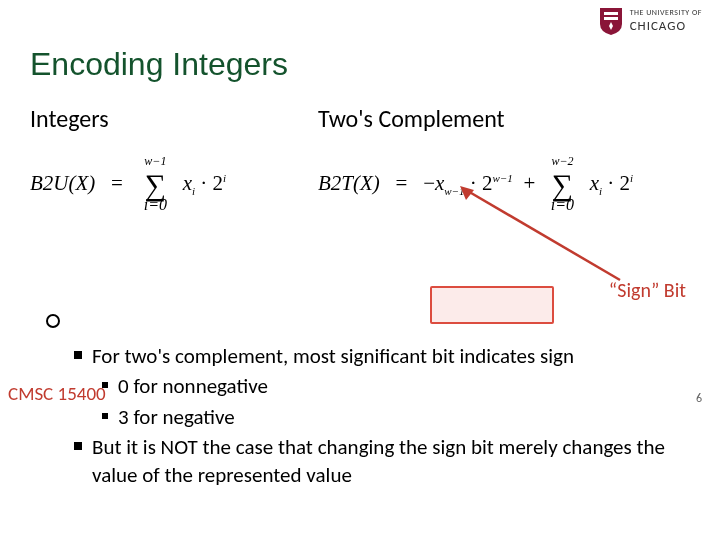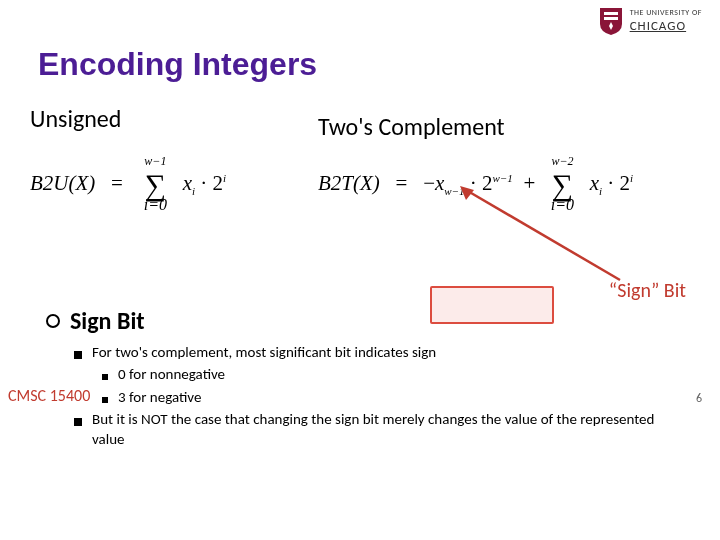--- a/index.html
+++ b/index.html
@@ -9,7 +9,7 @@
   .logo-shield { width: 26px; height: 30px; }
   .logo-text { font-size: 8px; line-height: 1.2; letter-spacing: 0.5px; color: #333; }
   .logo-uni { display: block; }
-  .logo-chi { display: block; font-size: 13px; font-weight: 400; letter-spacing: 1px; color: #333; text-decoration: underline; }
+  .logo-chi { display: block; font-size: 13px; font-weight: 400; letter-spacing: 1px; color: #333; }
   .title { position: absolute; top: 46px; left: 30px; font-size: 32px; font-weight: 700; font-family: Arial, sans-serif; color: #4c1d95; margin-left: 8px; }
   .col-label { position: absolute; font-size: 24px; font-family: Calibri, Arial, sans-serif; color: #000; }
   .col-unsigned { top: 104px; left: 30px; }

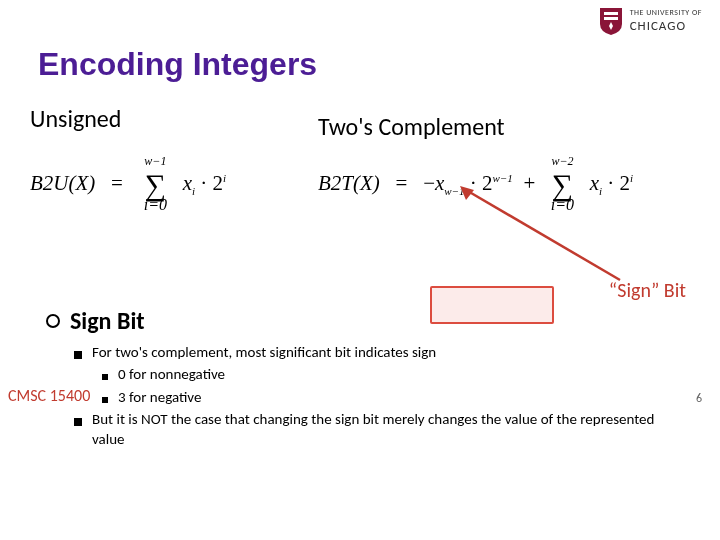--- a/index.html
+++ b/index.html
@@ -10,7 +10,7 @@
   .logo-text { font-size: 8px; line-height: 1.2; letter-spacing: 0.5px; color: #333; }
   .logo-uni { display: block; }
   .logo-chi { display: block; font-size: 13px; font-weight: 400; letter-spacing: 1px; color: #333; }
-  .title { position: absolute; top: 46px; left: 30px; font-size: 32px; font-weight: 700; font-family: Arial, sans-serif; color: #4c1d95; margin-left: 8px; }
+  .title { position: absolute; top: 46px; left: 30px; font-size: 32px; font-weight: 400; font-family: Arial, sans-serif; color: #14532d; }
   .col-label { position: absolute; font-size: 24px; font-family: Calibri, Arial, sans-serif; color: #000; }
   .col-unsigned { top: 104px; left: 30px; }
   .col-twos { top: 104px; left: 318px; margin-top: 8px; }

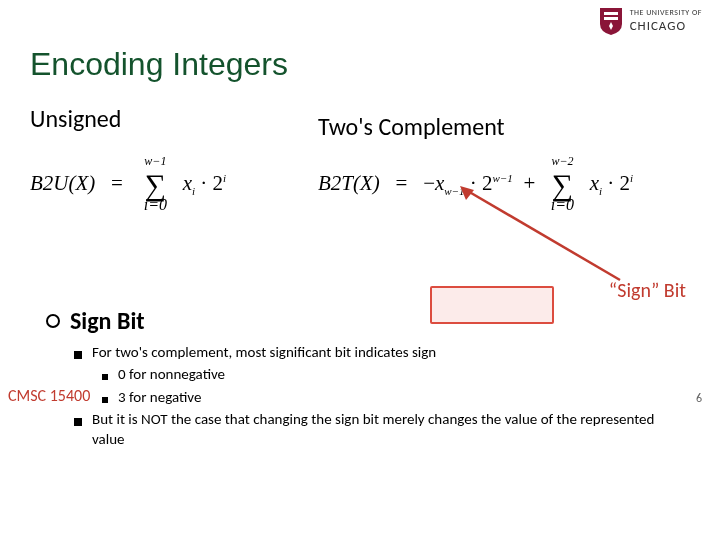--- a/index.html
+++ b/index.html
@@ -59,7 +59,7 @@
 
   <h1 class="title">Encoding Integers</h1>
 
-  <div class="col-label col-unsigned">Unsigned</div>
+  <div class="col-label col-unsigned">Integers</div>
   <div class="col-label col-twos">Two's Complement</div>
 
   <div class="formula-area">

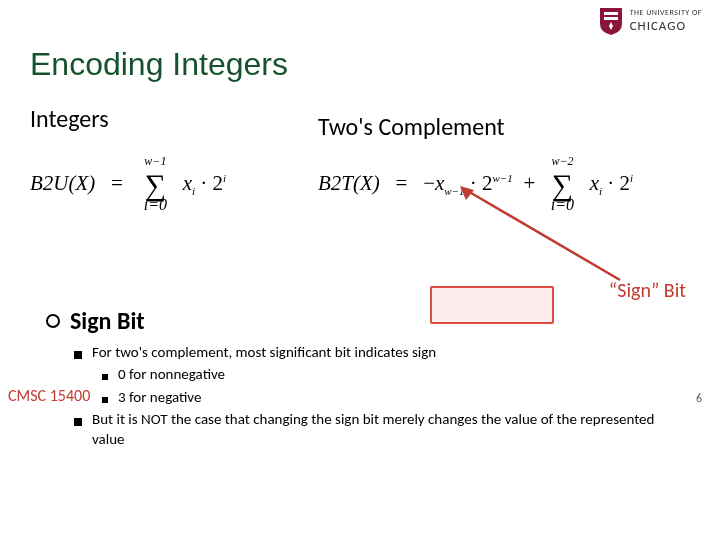--- a/index.html
+++ b/index.html
@@ -13,7 +13,7 @@
   .title { position: absolute; top: 46px; left: 30px; font-size: 32px; font-weight: 400; font-family: Arial, sans-serif; color: #14532d; }
   .col-label { position: absolute; font-size: 24px; font-family: Calibri, Arial, sans-serif; color: #000; }
   .col-unsigned { top: 104px; left: 30px; }
-  .col-twos { top: 104px; left: 318px; margin-top: 8px; }
+  .col-twos { top: 104px; left: 318px; }
   .formula-area { position: absolute; top: 140px; left: 30px; width: 660px; height: 90px; }
   .formula { position: absolute; font-family: "Times New Roman", serif; font-size: 21px; color: #000; white-space: nowrap; }
   .f1 { left: 0; top: 30px; }

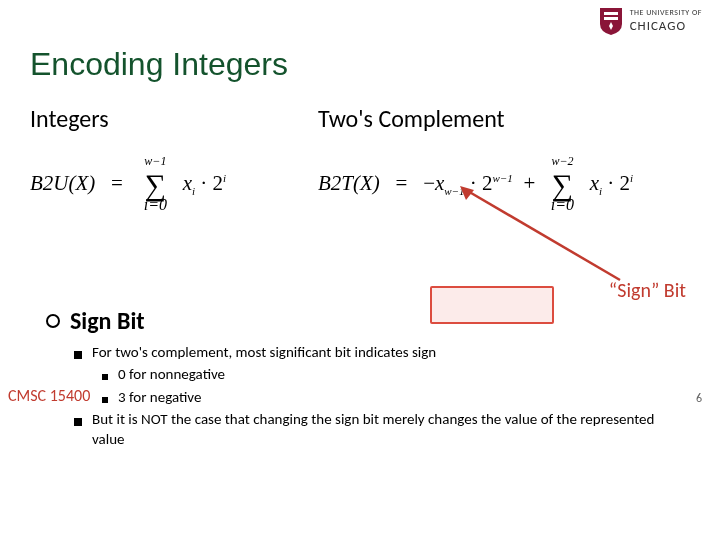--- a/index.html
+++ b/index.html
@@ -104,7 +104,7 @@
   <div class="sign-bit-callout">“Sign” Bit</div>
 
   <div class="section-head">
-    <span class="bullet-r"></span><span>Sign Bit</span>
+    <span class="bullet-r"></span>
   </div>
 
   <div class="bullets">

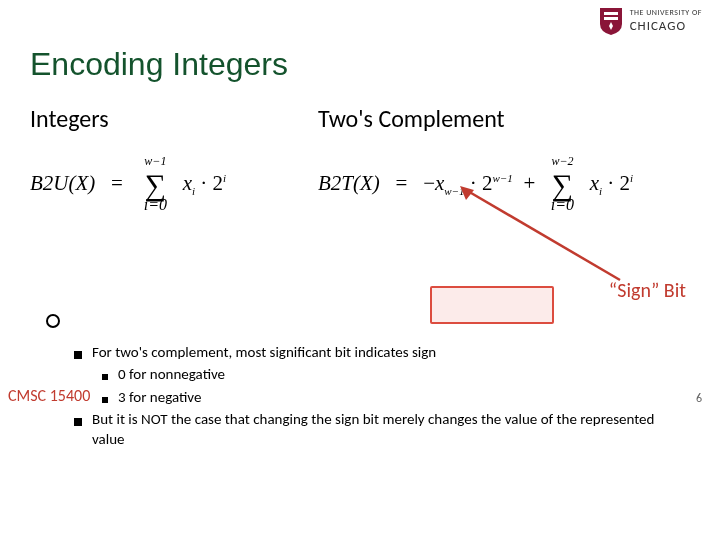--- a/index.html
+++ b/index.html
@@ -31,7 +31,7 @@
   .arrow-svg { position: absolute; left: 460px; top: 186px; width: 180px; height: 110px; pointer-events: none; }
   .section-head { position: absolute; top: 306px; left: 46px; font-size: 24px; font-weight: 700; font-family: Calibri, Arial, sans-serif; }
   .section-head .bullet-r { display: inline-block; width: 14px; height: 14px; border: 2px solid #000; border-radius: 50%; margin-right: 10px; vertical-align: 1px; }
-  .bullets { position: absolute; top: 342px; left: 74px; right: 34px; font-size: 15px; line-height: 1.35; font-family: Calibri, Arial, sans-serif; }
+  .bullets { position: absolute; top: 342px; left: 74px; right: 34px; font-size: 21px; line-height: 1.35; font-family: Calibri, Arial, sans-serif; }
   .b1 { display: flex; gap: 10px; margin-bottom: 2px; }
   .b1 .sq { width: 8px; height: 8px; background: #000; margin-top: 9px; flex-shrink: 0; }
   .b2 { display: flex; gap: 10px; margin-left: 28px; margin-bottom: 2px; }

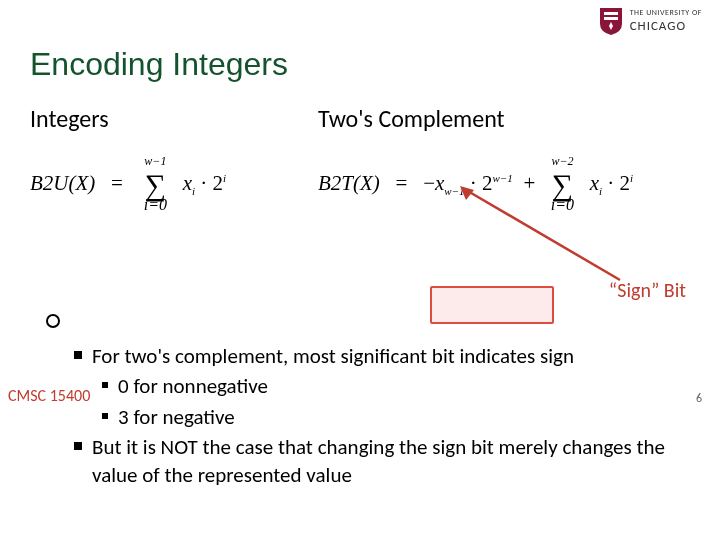--- a/index.html
+++ b/index.html
@@ -36,7 +36,7 @@
   .b1 .sq { width: 8px; height: 8px; background: #000; margin-top: 9px; flex-shrink: 0; }
   .b2 { display: flex; gap: 10px; margin-left: 28px; margin-bottom: 2px; }
   .b2 .sq { width: 6px; height: 6px; background: #000; margin-top: 10px; flex-shrink: 0; }
-  .footer-left { position: absolute; bottom: 16px; left: 8px; font-size: 16px; color: #c13b2f; font-family: Calibri, Arial, sans-serif; }
+  .footer-left { position: absolute; bottom: 16px; left: 8px; font-size: 19px; color: #c13b2f; font-family: Calibri, Arial, sans-serif; }
   .footer-right { position: absolute; bottom: 16px; right: 18px; font-size: 12px; color: #666; font-family: Calibri, Arial, sans-serif; }
 </style>
 </head>

